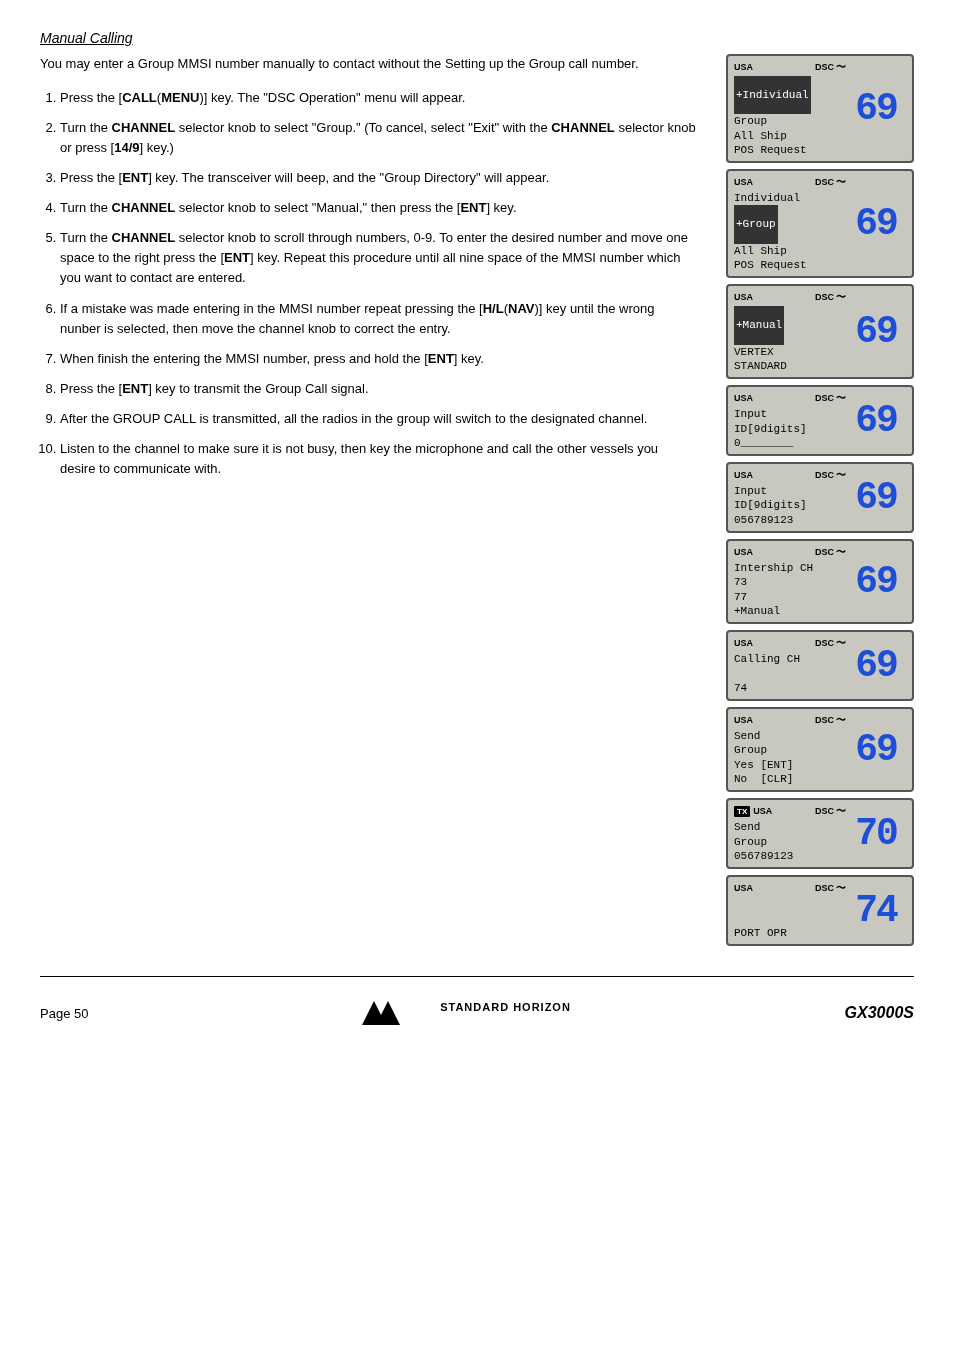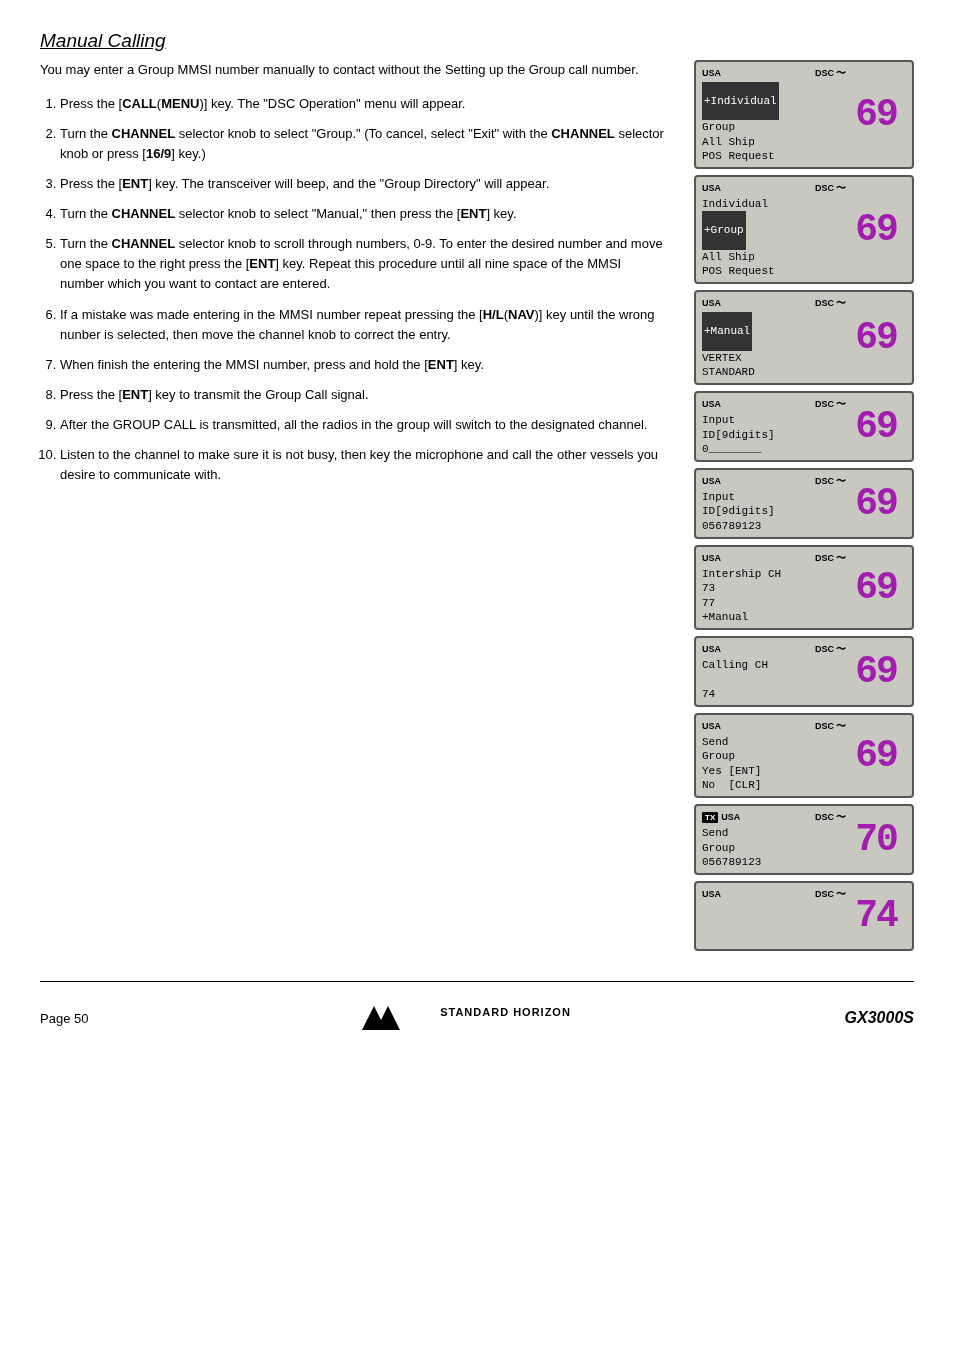--- a/index.html
+++ b/index.html
@@ -35,7 +35,7 @@
     .section-title {
       font-style: italic;
       text-decoration: underline;
-      font-size: 19px;
+      font-size: 14px;
       margin-bottom: 8px;
     }
 

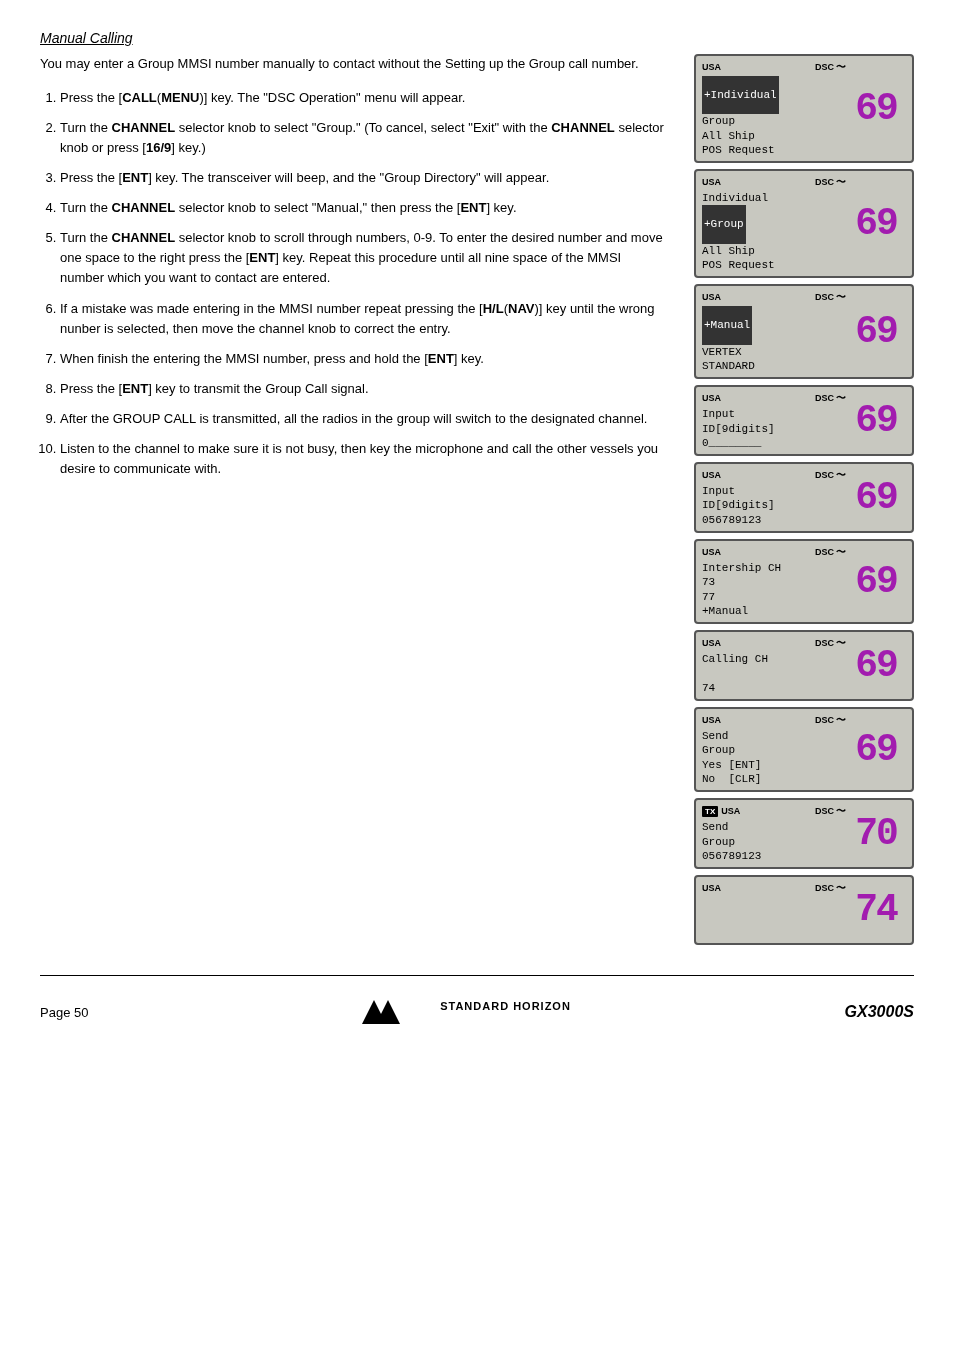--- a/index.html
+++ b/index.html
@@ -25,7 +25,7 @@
     }
 
     .right-column {
-      width: 220px;
+      width: 188px;
       flex-shrink: 0;
       display: flex;
       flex-direction: column;

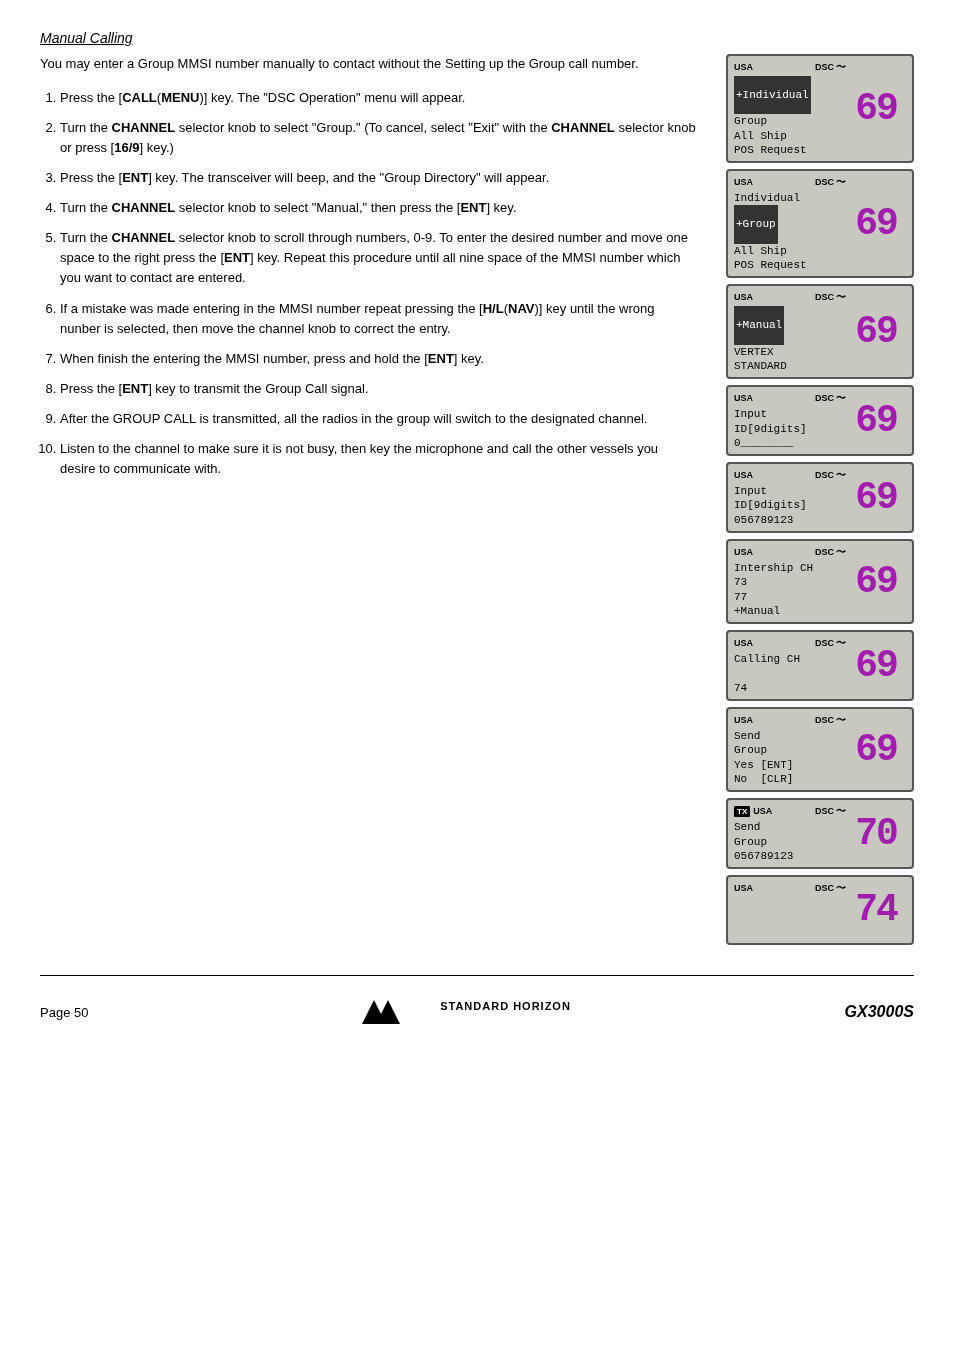--- a/index.html
+++ b/index.html
@@ -125,7 +125,7 @@
       font-family: 'Courier New', monospace;
       font-size: 38px;
       font-weight: bold;
-      color: #a21caf;
+      color: #1d4ed8;
       line-height: 1;
       letter-spacing: -2px;
     }

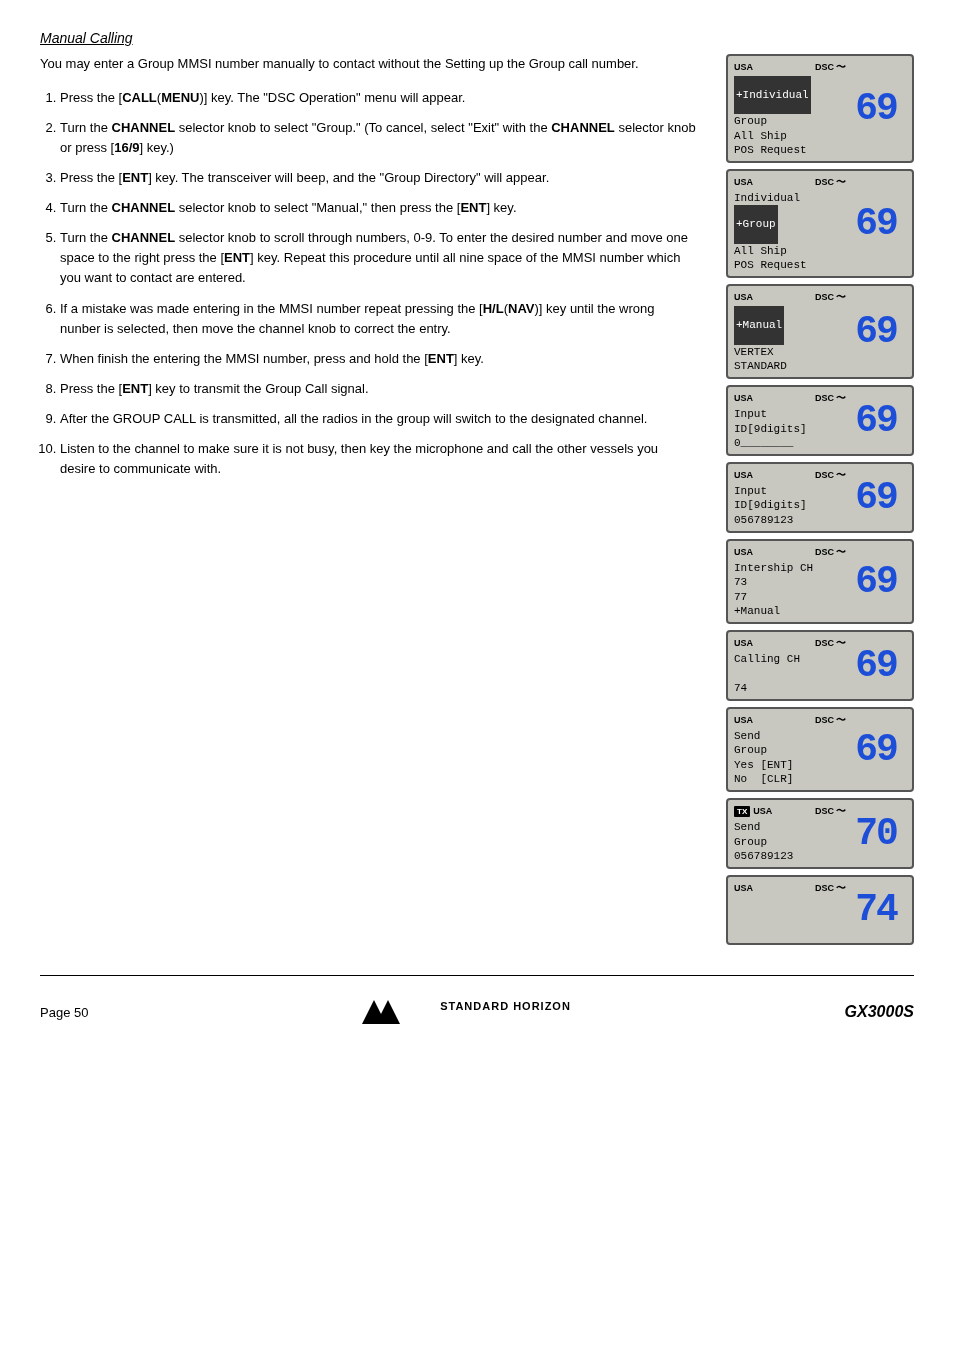--- a/index.html
+++ b/index.html
@@ -178,7 +178,7 @@
       </li>
 
       <li>
-        Turn the <strong>CHANNEL</strong> selector knob to select "Group." (To cancel, select "Exit" with the <strong>CHANNEL</strong> selector knob or press [<strong>16/9</strong>] key.)
+        Turn the <strong>CHANNEL</strong> selector knob to select "Group." (To cancel, select "Exit" with the <strong>CHANNEL</strong> selector knob or press [<strong>14/9</strong>] key.)
       </li>
 
       <li>

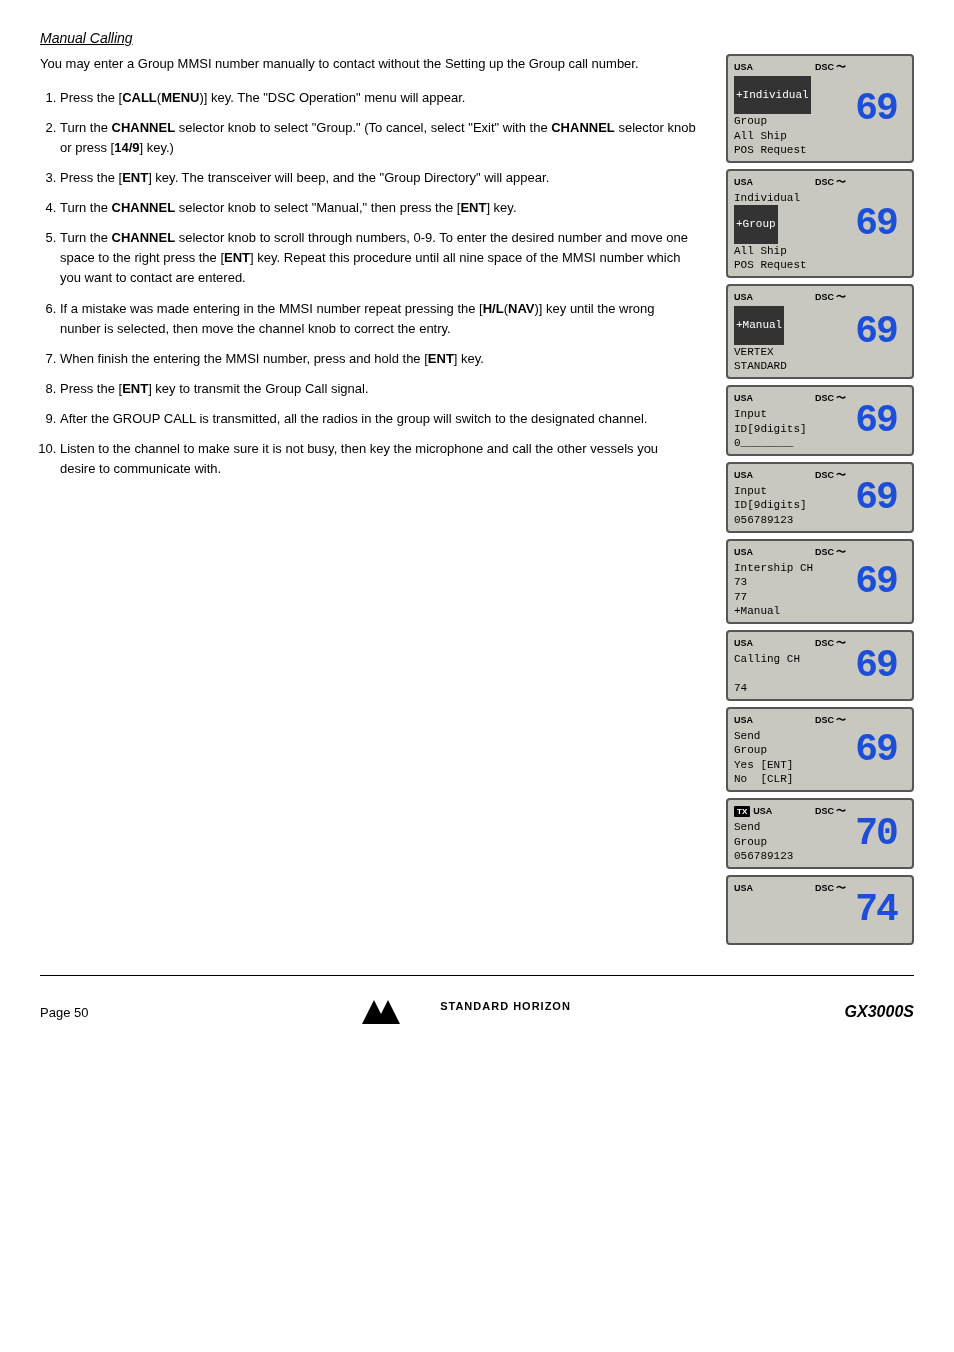--- a/index.html
+++ b/index.html
@@ -413,6 +413,11 @@
             <span class="dsc-wave">〜</span>
           </div>
         </div>
+        <div class="lcd-body">
+          <div>&nbsp;</div>
+          <div>&nbsp;</div>
+          <div>PORT OPR</div>
+        </div>
       </div>
       <div class="lcd-right">
         <span class="lcd-big-number">74</span>

